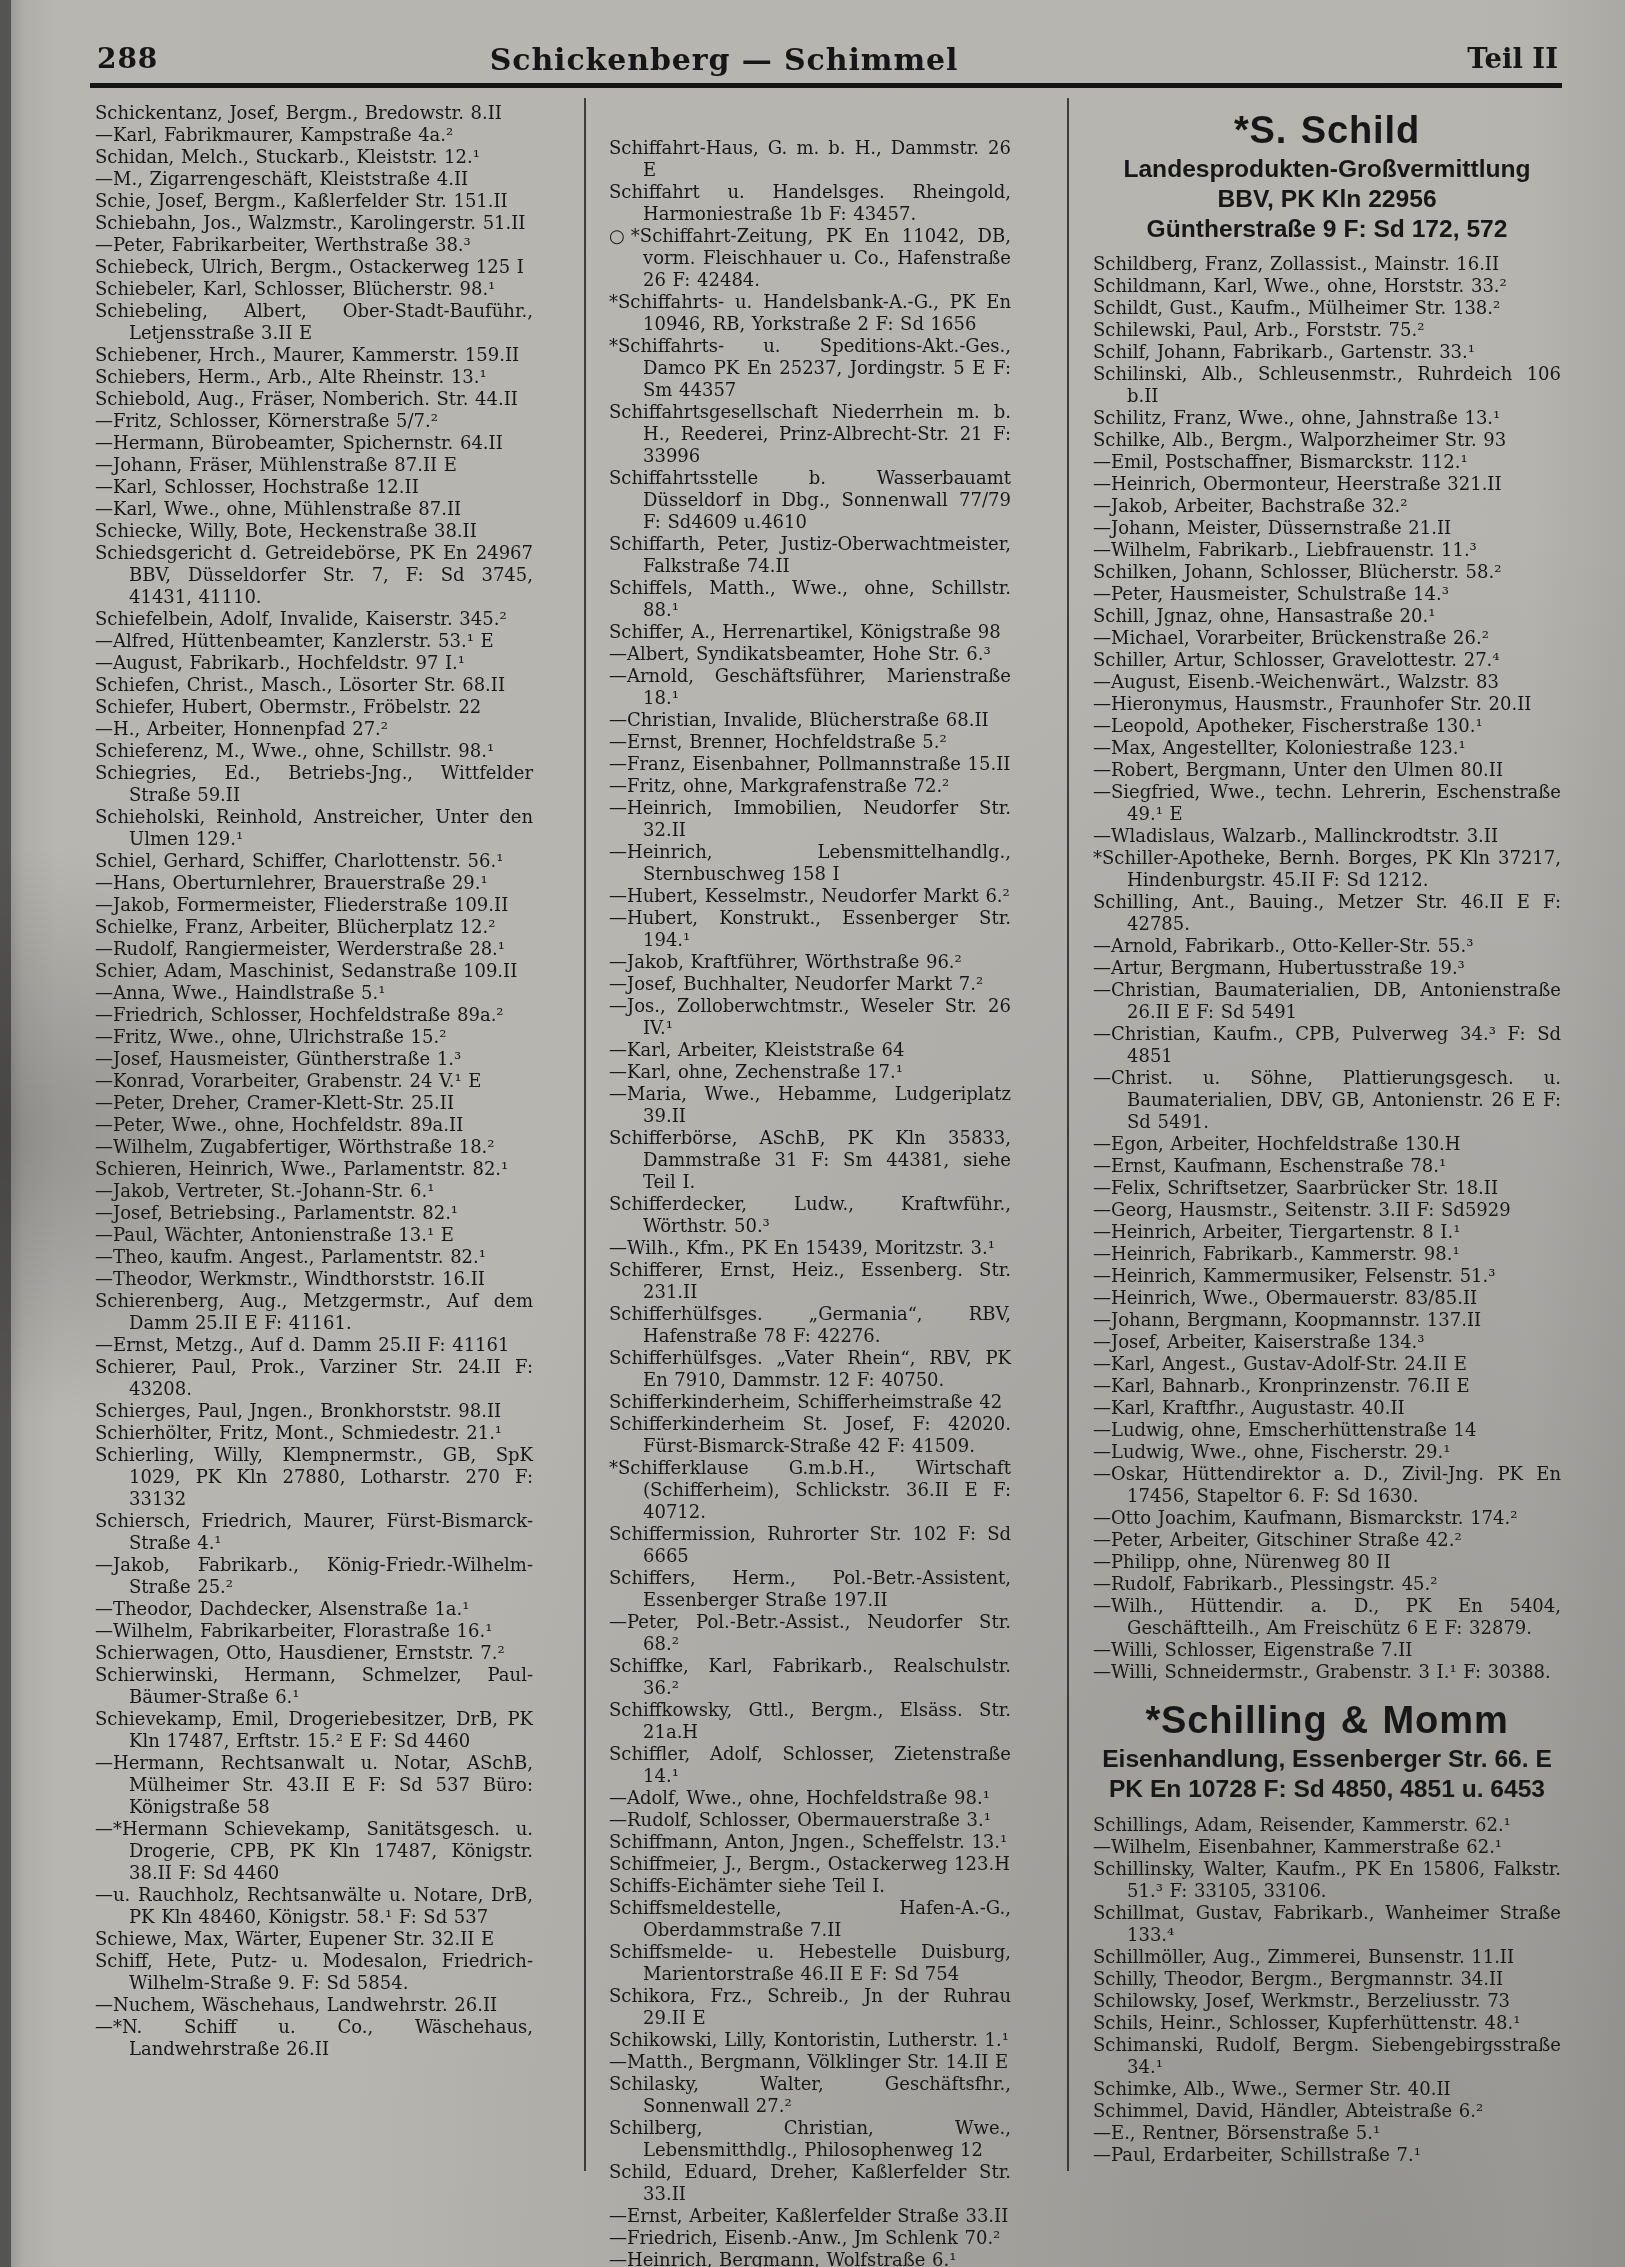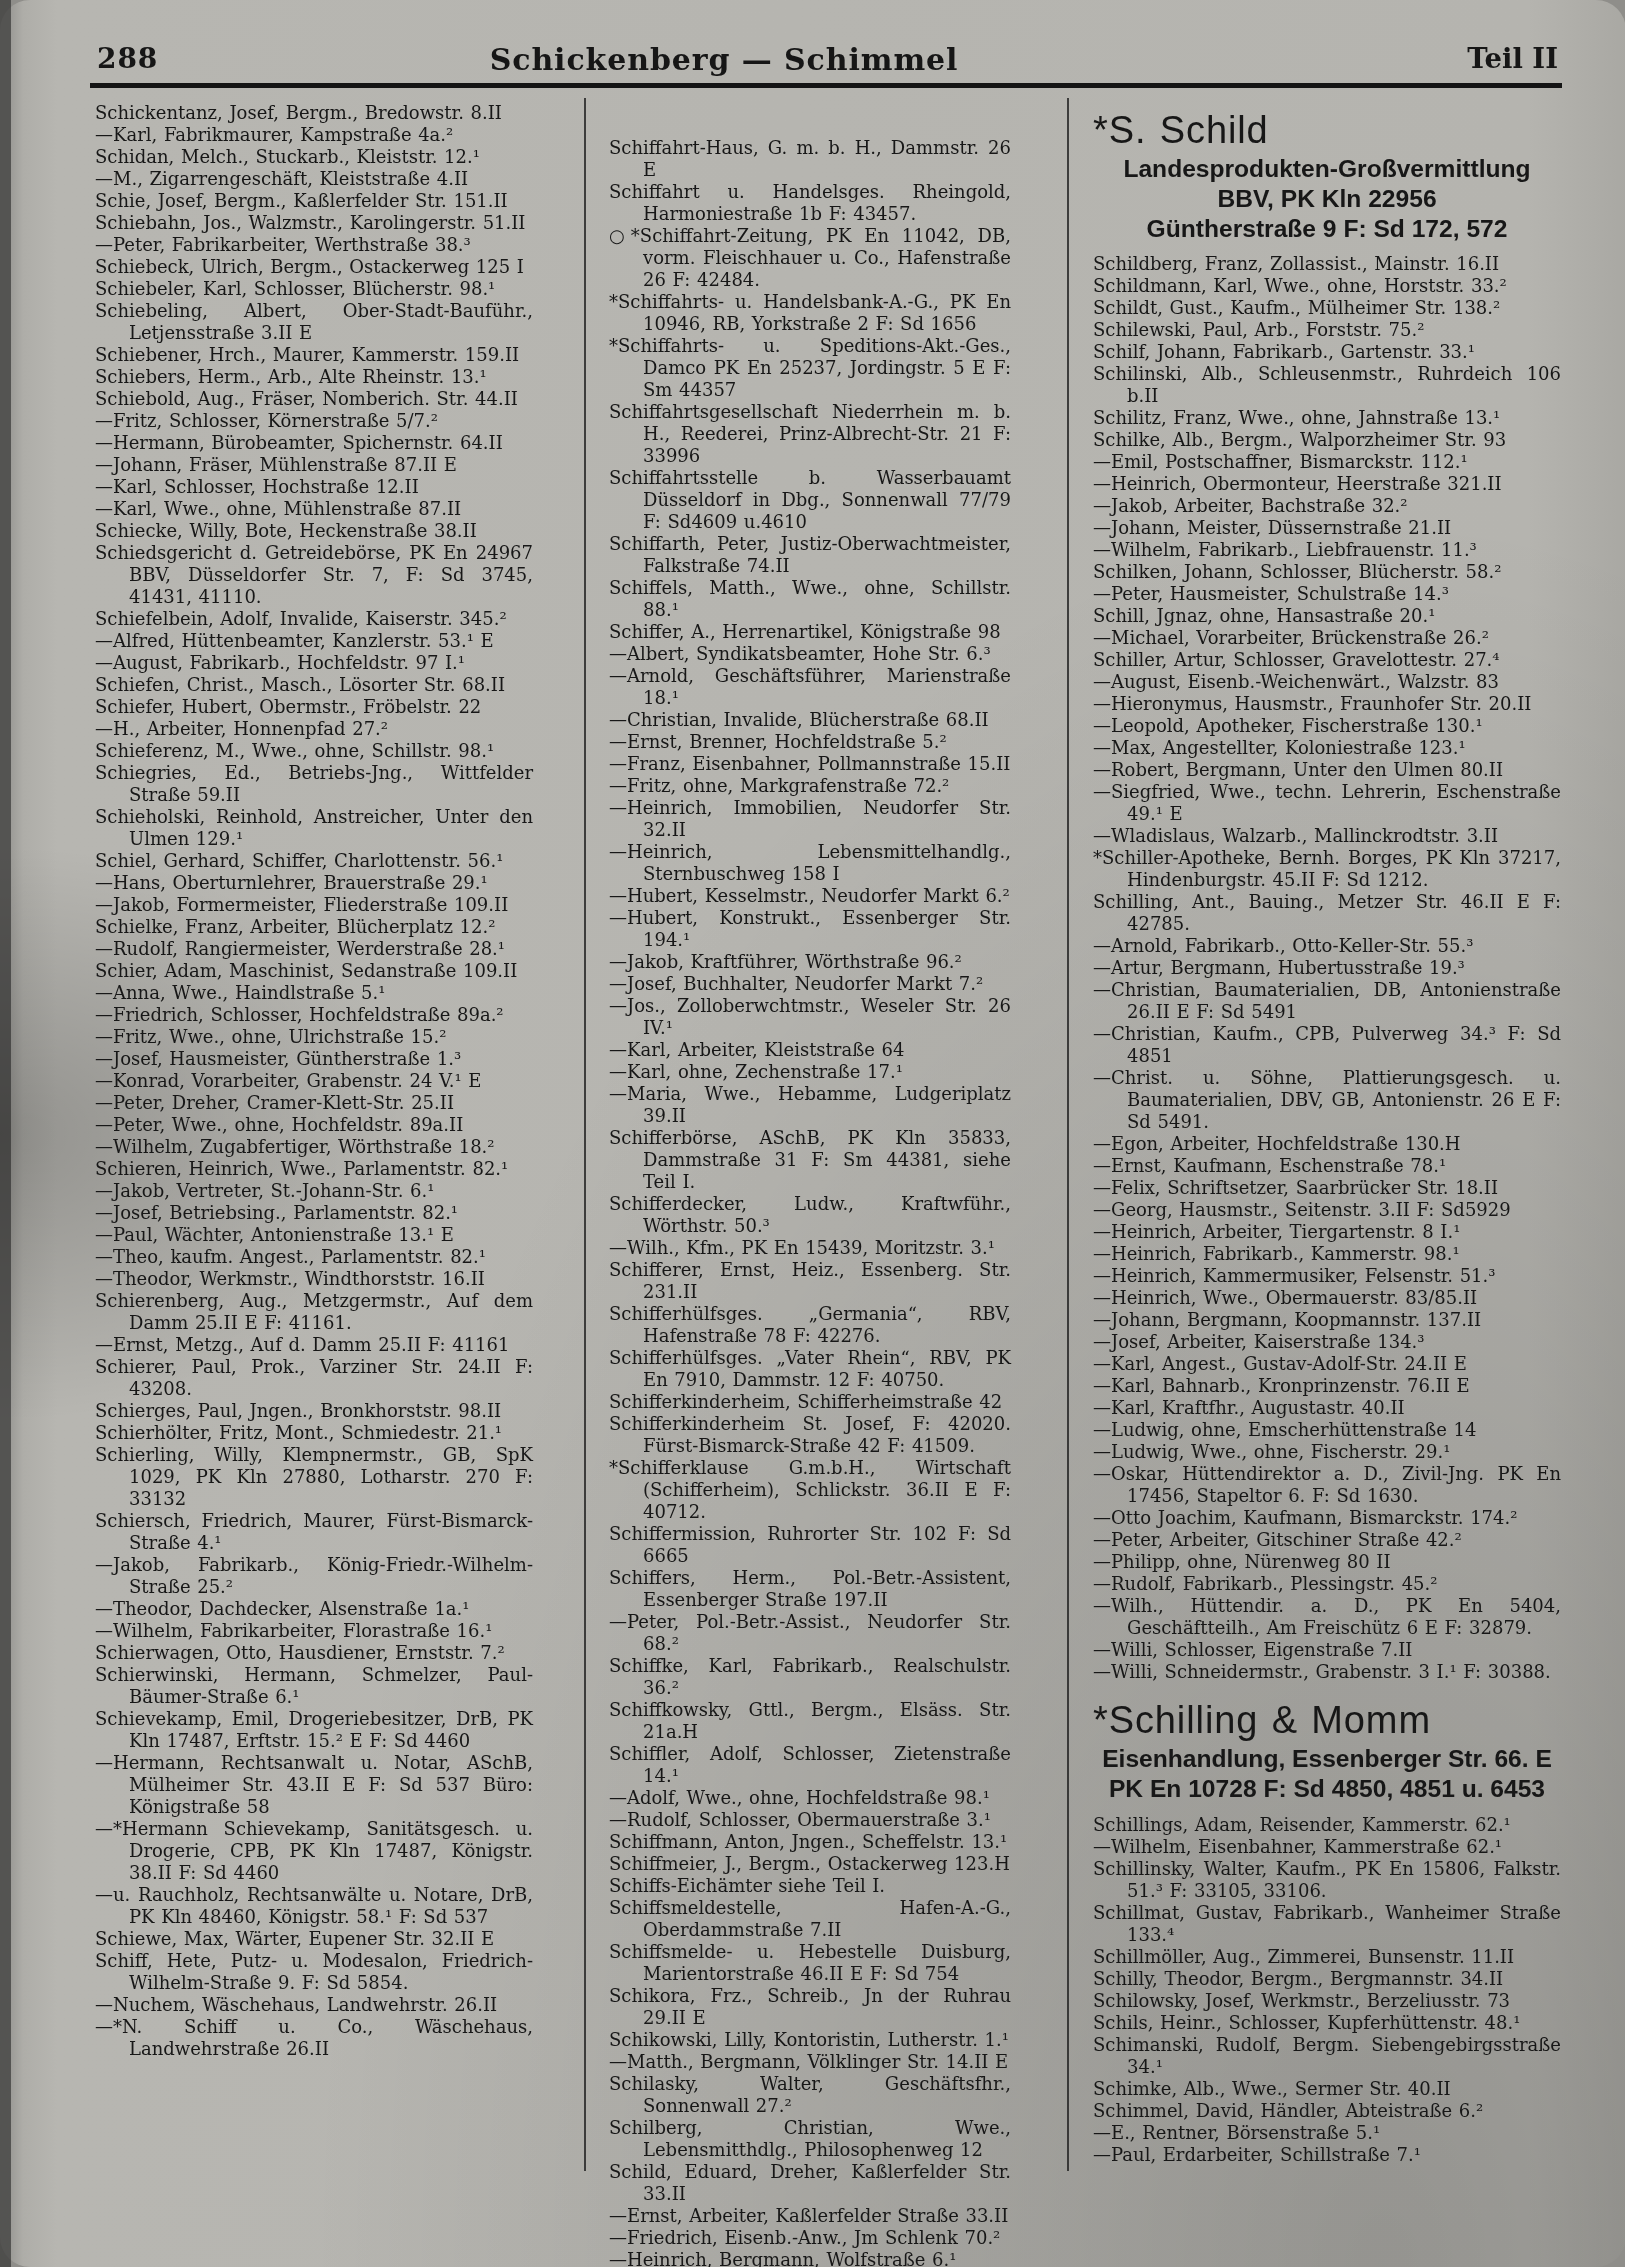--- a/index.html
+++ b/index.html
@@ -14,7 +14,6 @@
       radial-gradient(ellipse at 85% 100%, rgba(0,0,0,0.18), rgba(0,0,0,0) 55%),
       radial-gradient(ellipse at 0% 50%, rgba(0,0,0,0.20), rgba(0,0,0,0) 18%),
       linear-gradient(90deg,#9a9995 0 9.5px,#aeada8 23px,#b7b6b1 57px,#b5b4af 94%,#a9a8a3 100%);
-    border-radius: 30px;
   }
   .scan-edge{position:absolute;left:0;top:0;bottom:0;width:11.4px;background:#1c1c1c;opacity:.55;}
   .hdr-num{position:absolute;left:97px;top:42px;font-size:28px;font-weight:bold;color:#161616;letter-spacing:0.9px;}

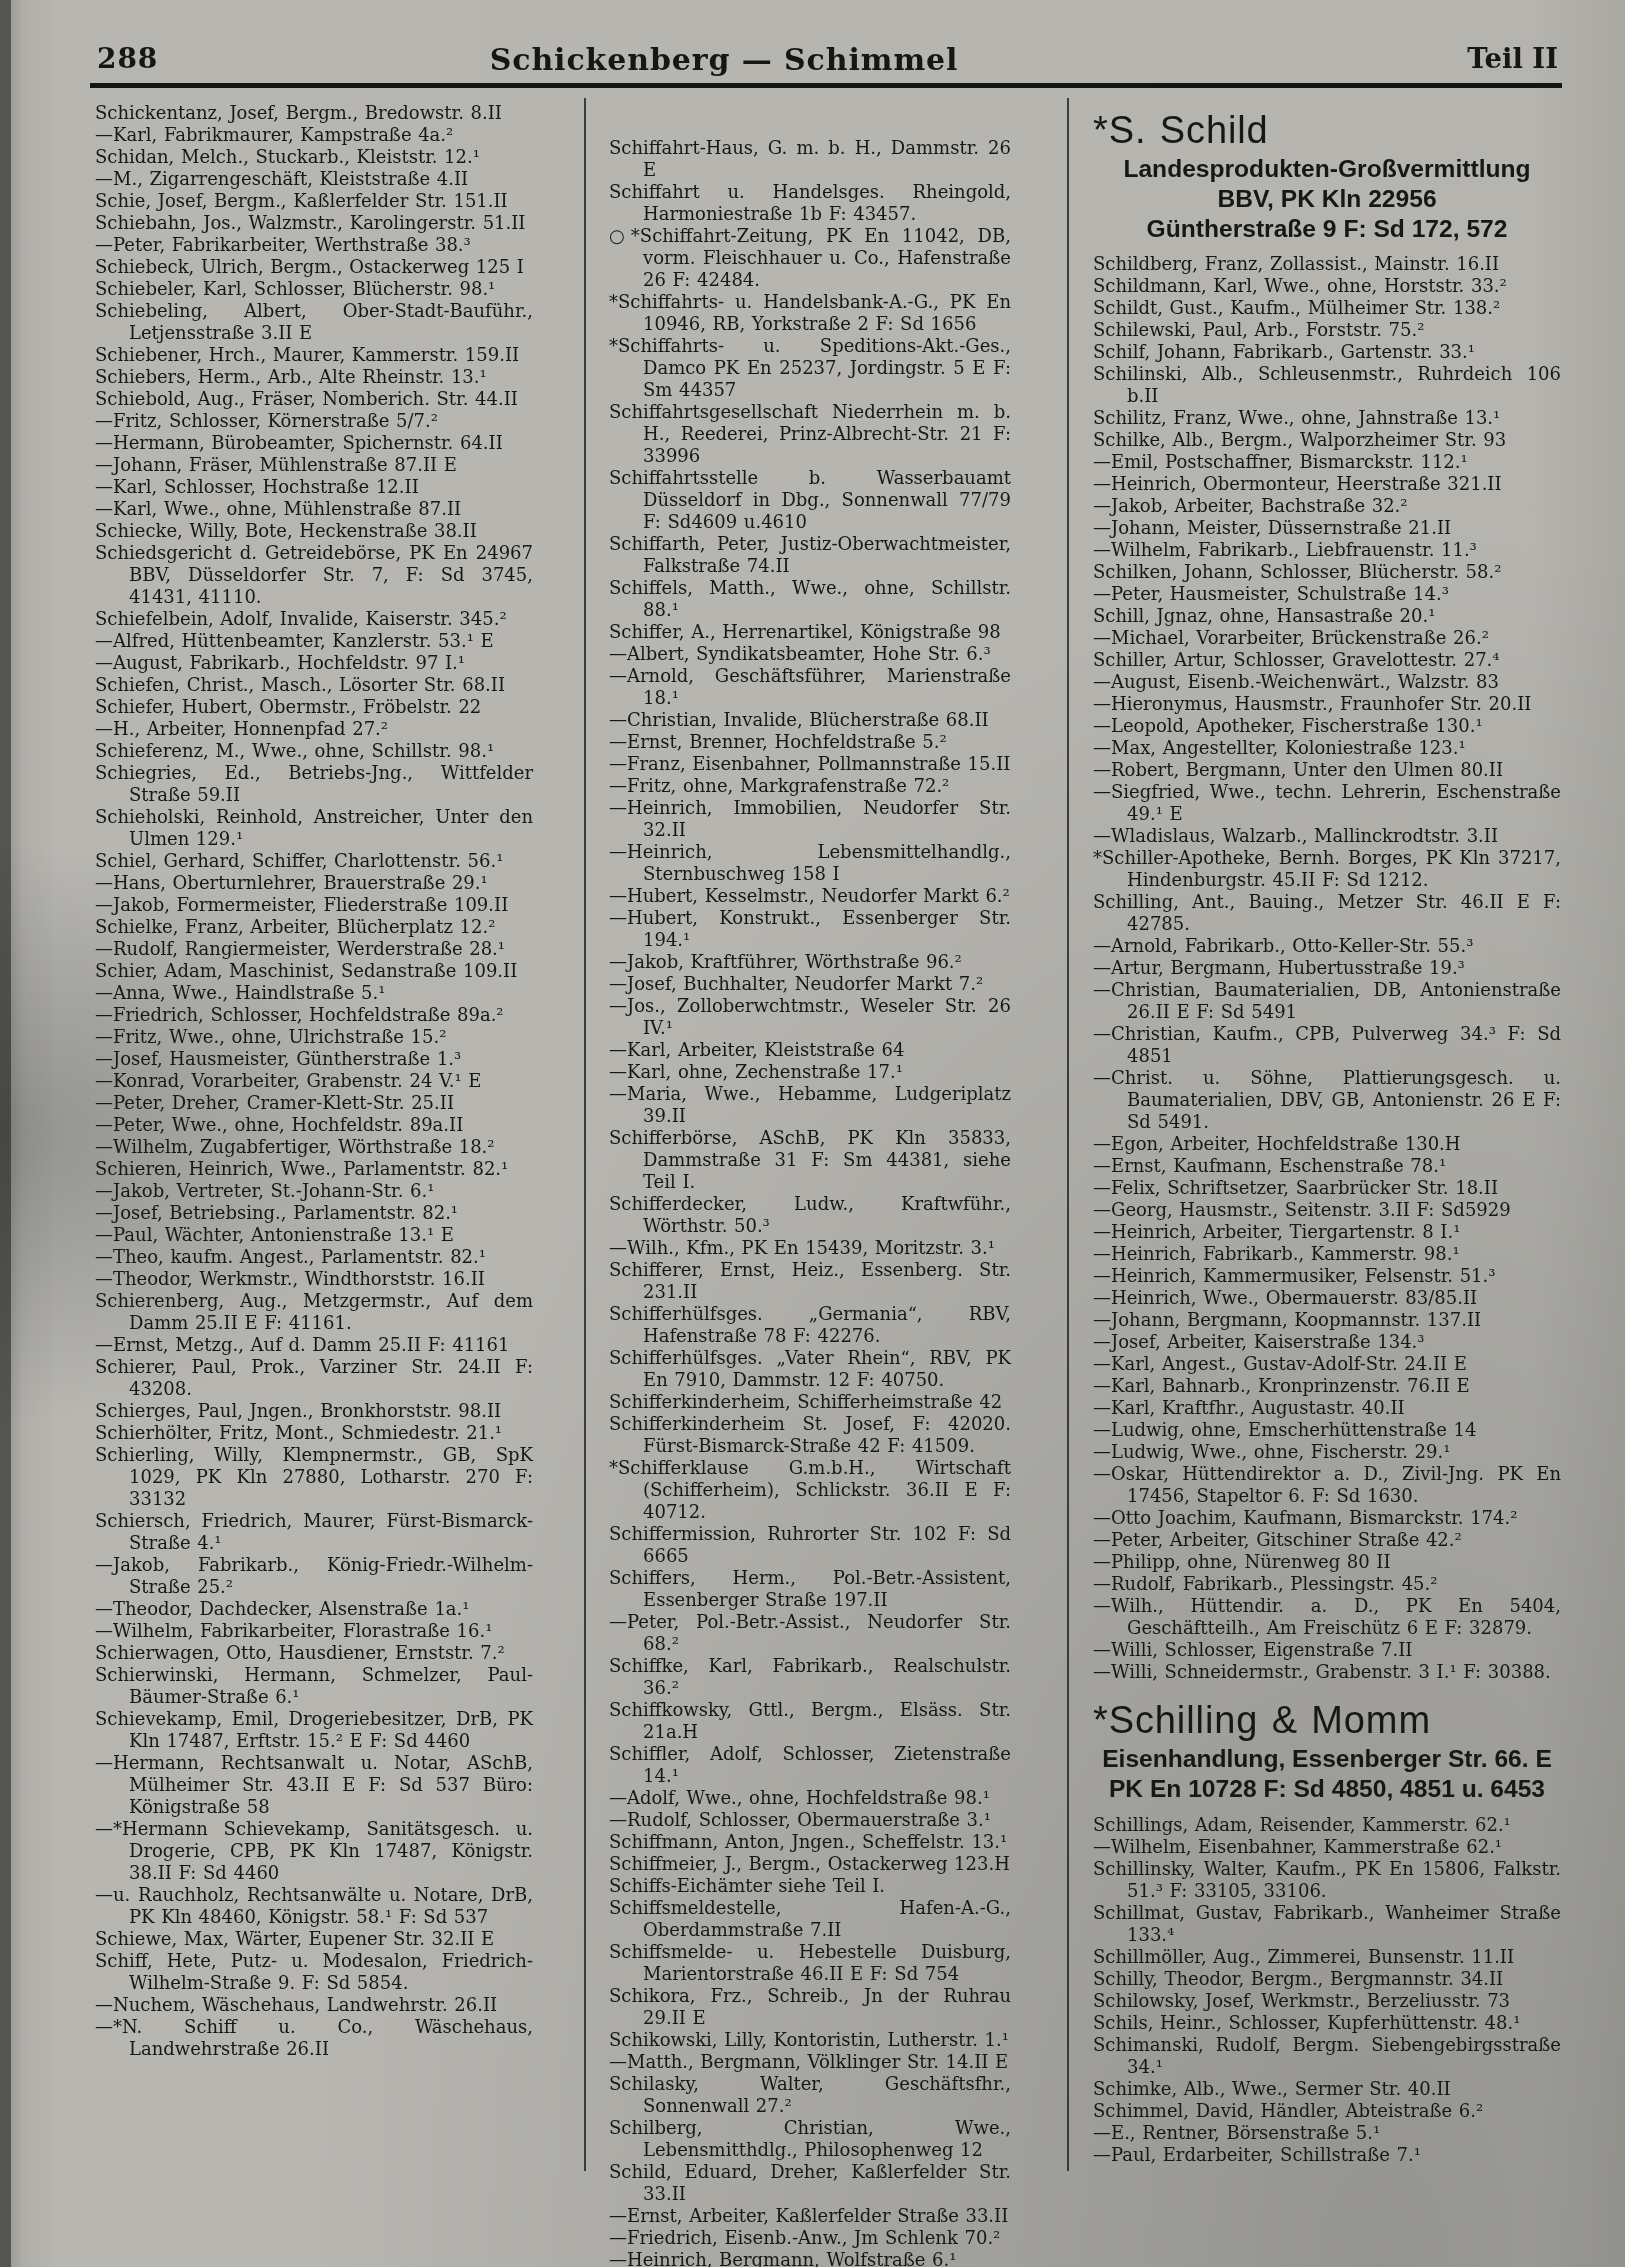--- a/index.html
+++ b/index.html
@@ -33,8 +33,8 @@
     word-spacing:0.9px;
   }
   .ad-title{
-    font-family:"Liberation Sans",sans-serif;font-weight:normal;
-    font-size:38px;line-height:44px;text-align:left;
+    font-family:"Liberation Sans",sans-serif;font-weight:bold;
+    font-size:38px;line-height:44px;text-align:center;
     padding:5.7px 0 1.9px;text-indent:0;letter-spacing:0.9px;word-spacing:1.9px;
   }
   .ad-sub{

